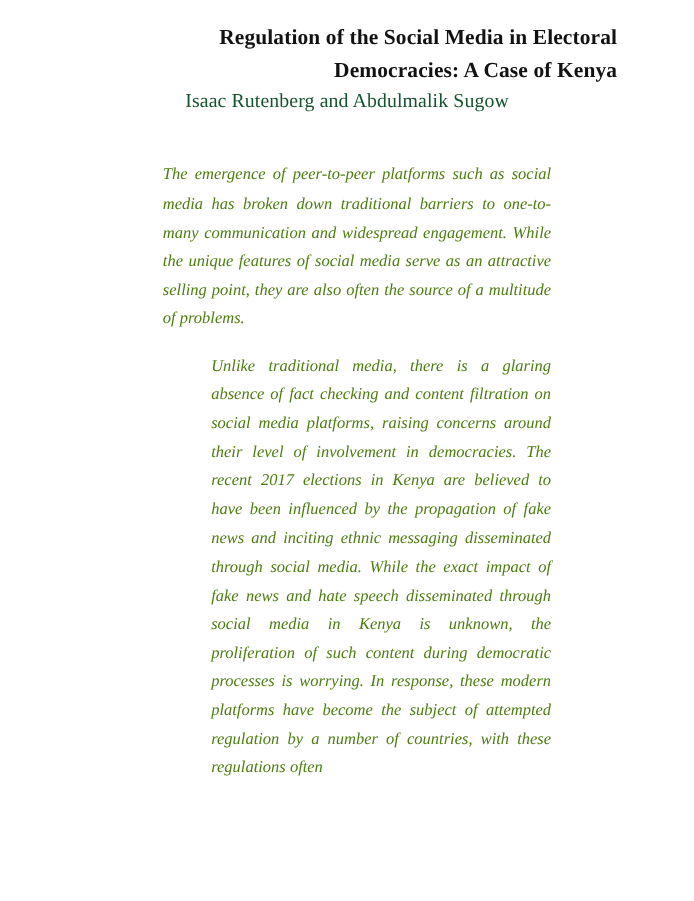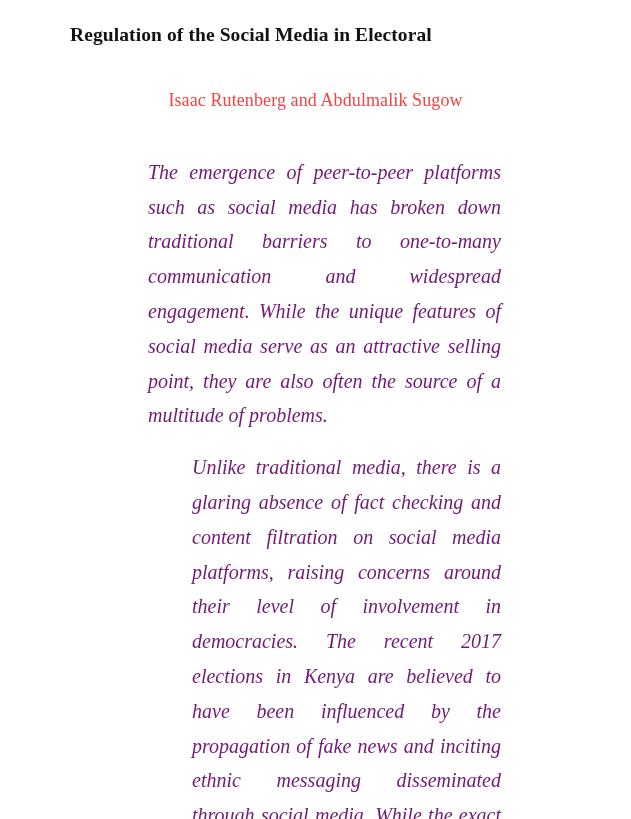--- a/index.html
+++ b/index.html
@@ -22,7 +22,7 @@
     padding: 14px 52px 0 52px;
   }
   .paper-title {
-    text-align: left;
+    text-align: right;
     font-weight: bold;
     font-size: 19.5px;
     line-height: 1.52;

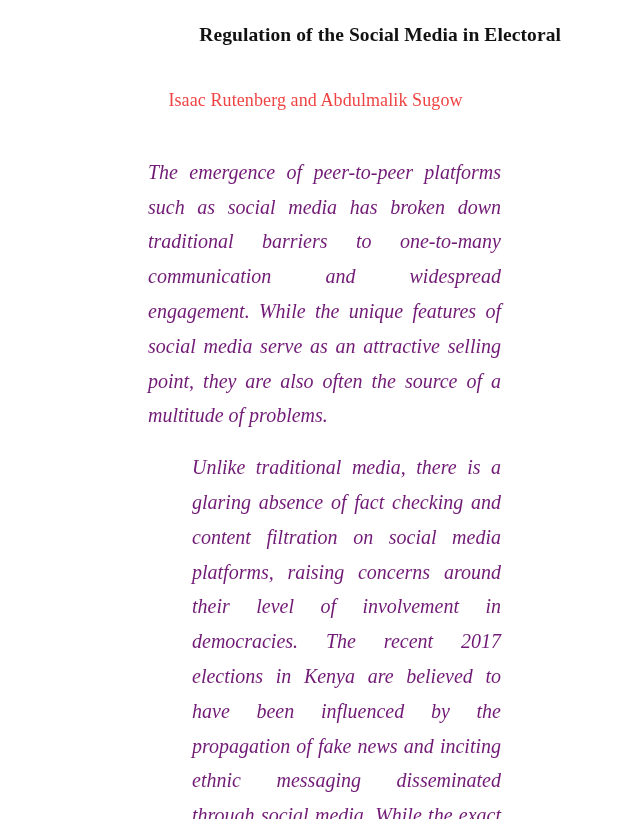--- a/index.html
+++ b/index.html
@@ -65,6 +65,7 @@
 
   <h1 class="paper-title">
     <span class="line">Regulation of the Social Media in Electoral</span>
+    <span class="line">Democracies: A Case of Kenya</span>
   </h1>
 
   <div class="authors">Isaac Rutenberg and Abdulmalik Sugow</div>

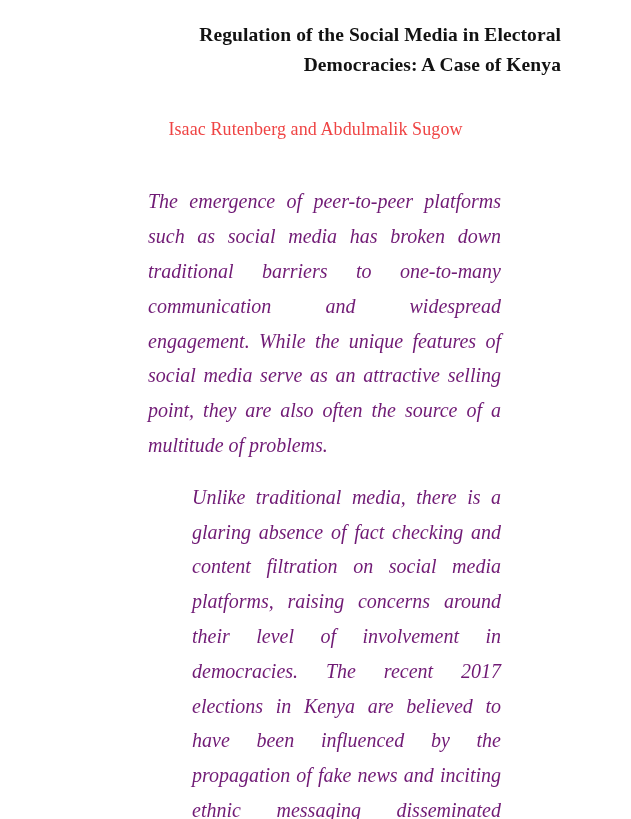--- a/index.html
+++ b/index.html
@@ -37,8 +37,7 @@
     text-align: center;
     font-size: 18px;
     line-height: 1.4;
-    margin-top: 38px;
-    color: #ef4444;
+    color: #14532d;
     letter-spacing: 0.1px;
   }
   .abstract {

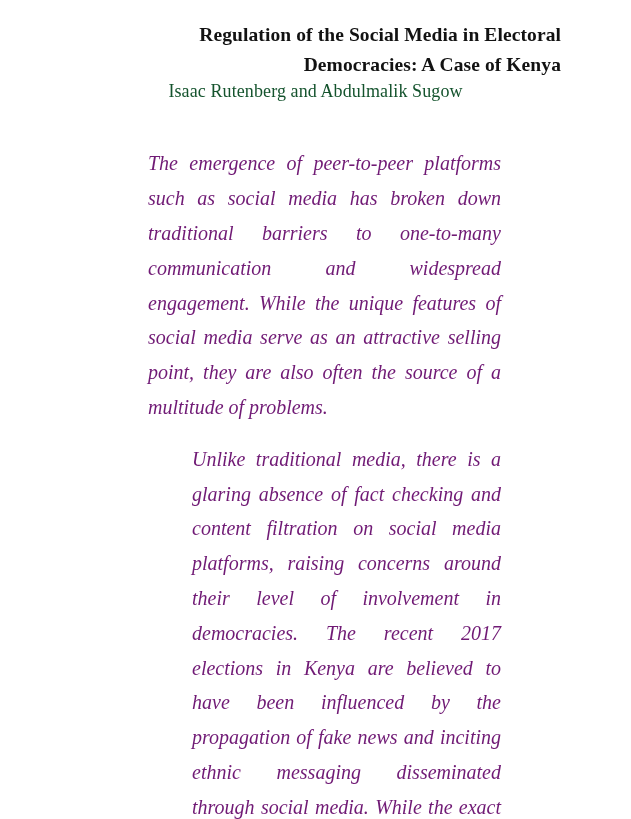--- a/index.html
+++ b/index.html
@@ -45,12 +45,12 @@
   }
   .abstract p {
     font-style: italic;
-    font-size: 20px;
+    font-size: 15px;
     line-height: 1.74;
     text-align: justify;
     text-justify: inter-word;
     margin: 0 0 17px 0;
-    color: #701a75;
+    color: #4d7c0f;
   }
   .abstract p:last-child {
     margin-bottom: 0;

